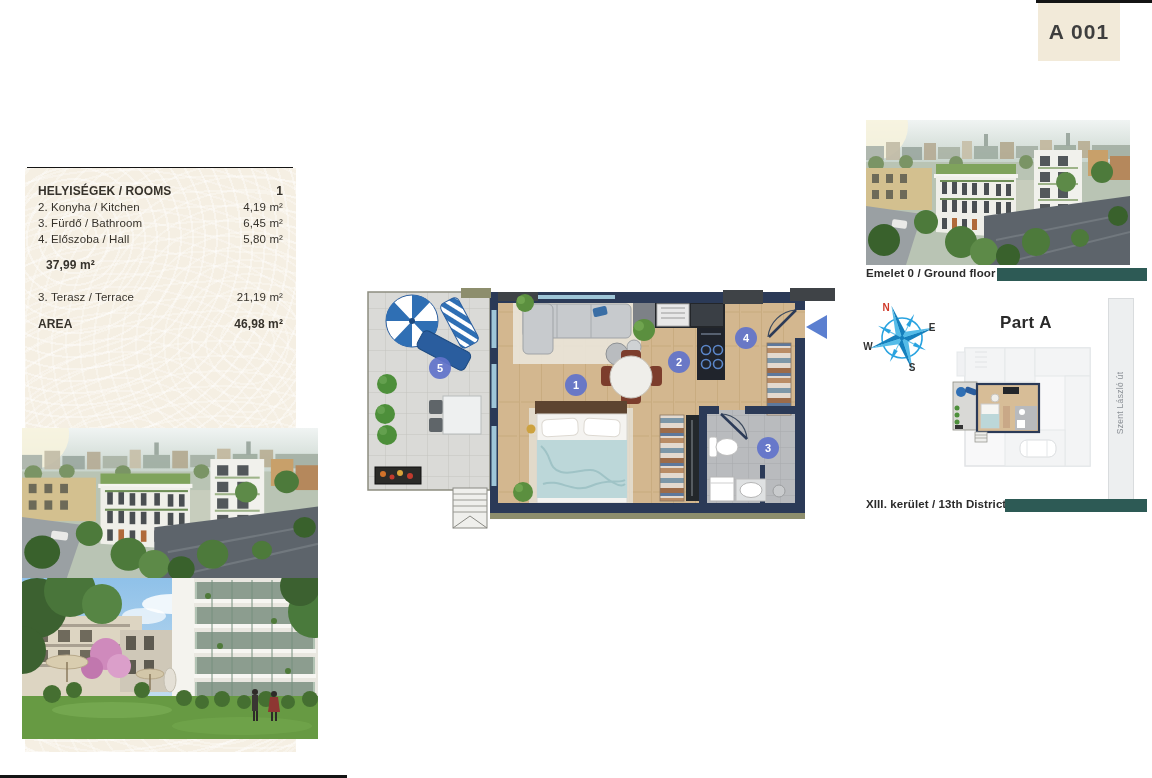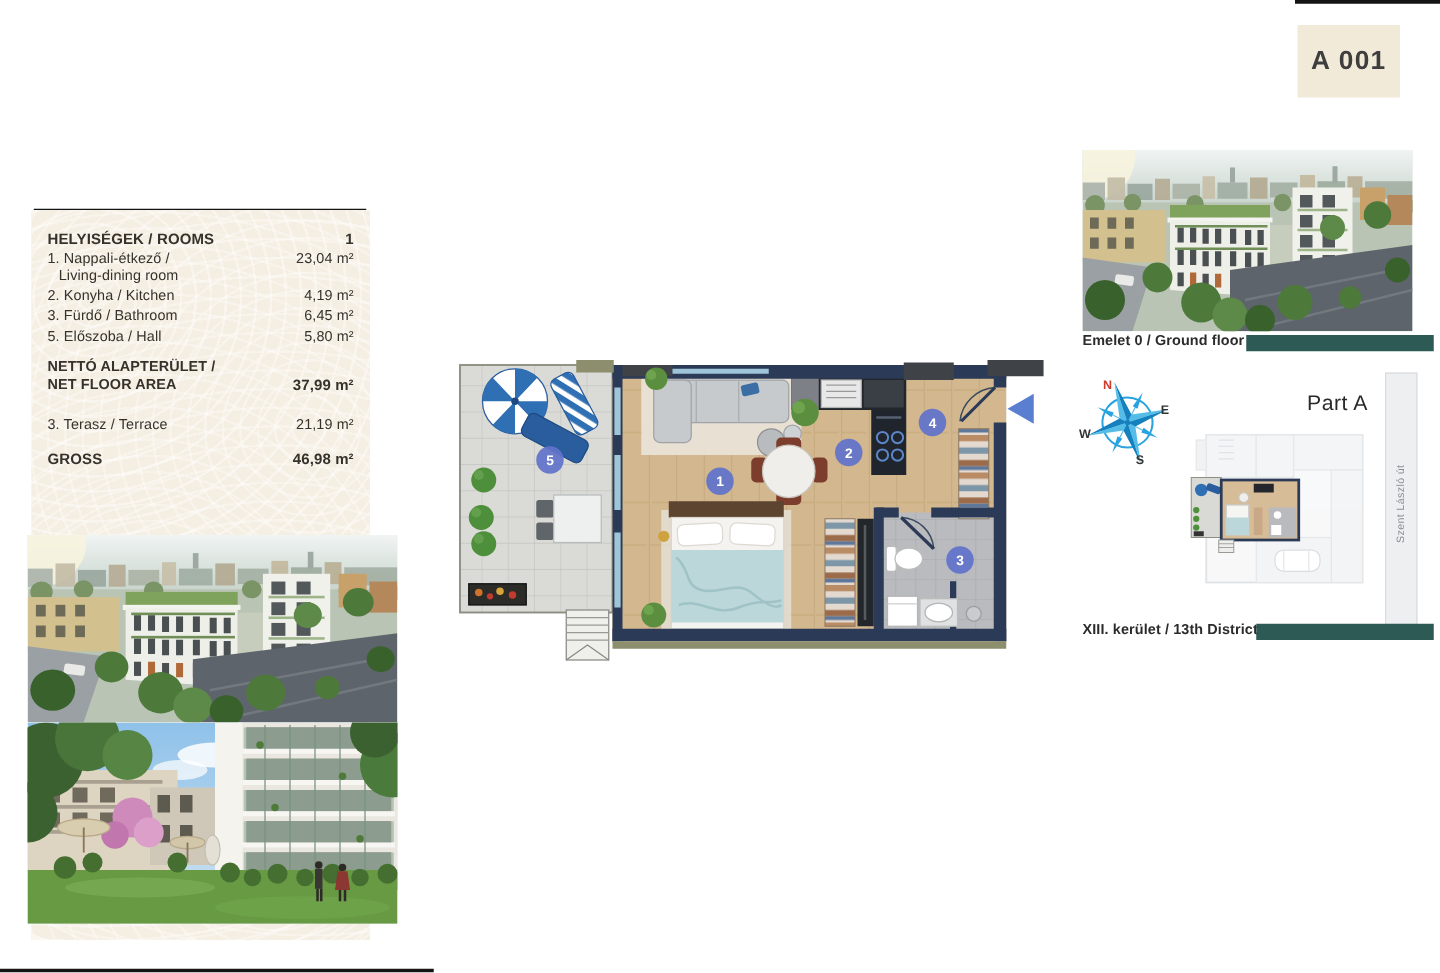--- a/index.html
+++ b/index.html
@@ -13,7 +13,7 @@
   
   .badge-topline{left:1036px;top:0;width:116px;height:3px;background:#141414;}
   .unit-badge{
-    left:1038px;top:20px;width:82px;height:58px;background:#f2ead9;
+    left:1038px;top:3px;width:82px;height:58px;background:#f2ead9;
     display:flex;align-items:center;justify-content:center;
     font-size:21px;font-weight:bold;letter-spacing:1px;color:#3e3e3e;
   }

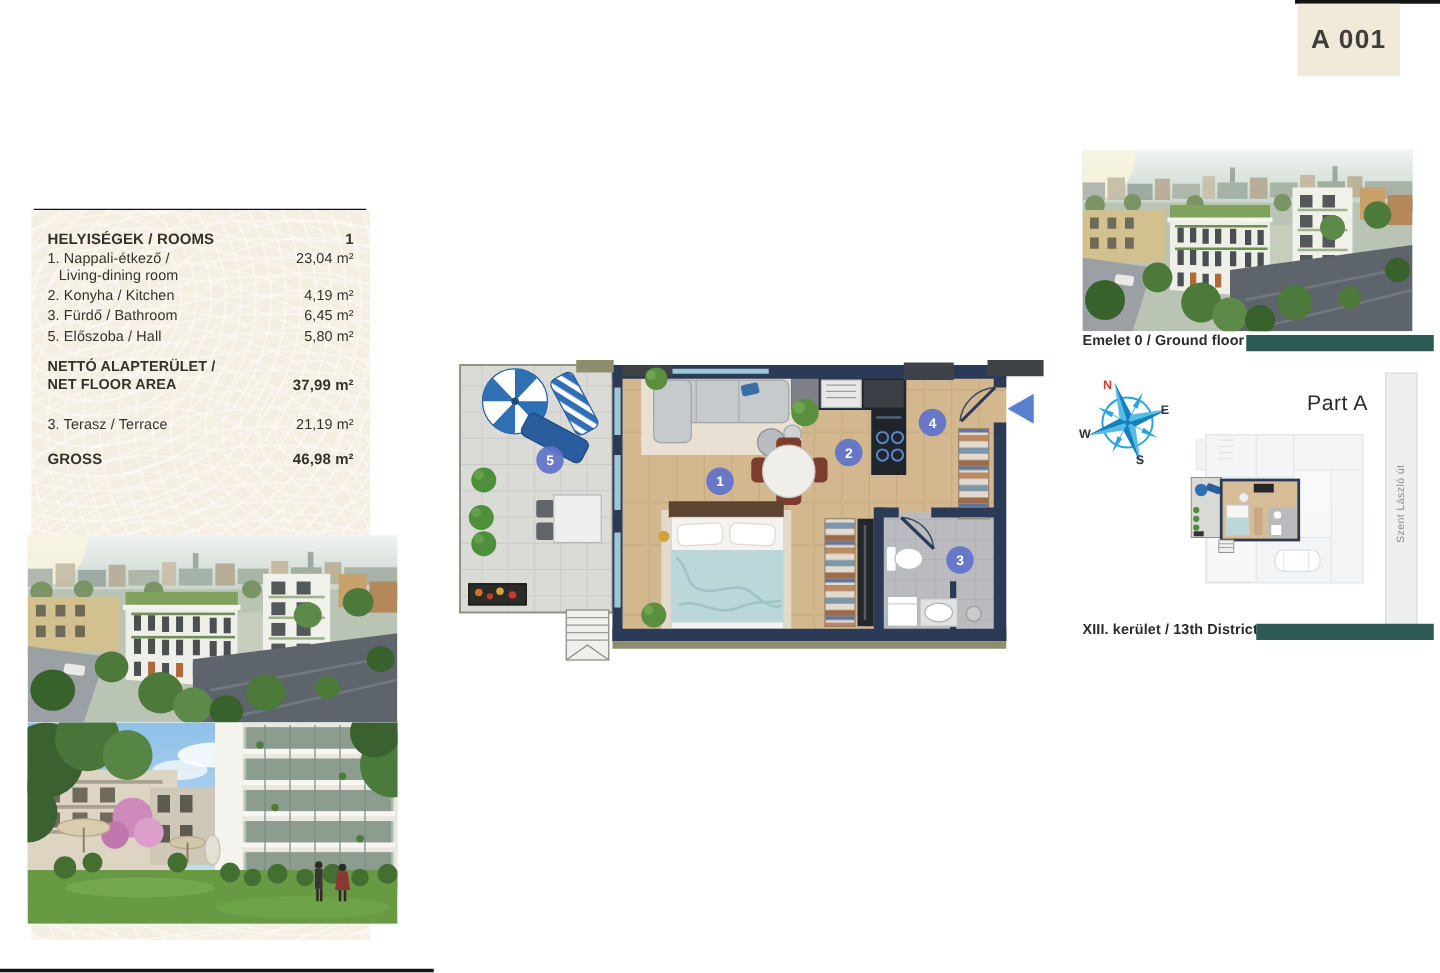--- a/index.html
+++ b/index.html
@@ -336,13 +336,6 @@
       <span>HELYISÉGEK / ROOMS</span>
       <span class="tval">1</span>
     </div>
-    <div class="trow top">
-      <span>
-        <span>1. Nappali-étkező /</span><br>
-        <span class="sub">Living-dining room</span>
-      </span>
-      <span class="tval">23,04 m²</span>
-    </div>
     <div class="trow">
       <span>2. Konyha / Kitchen</span>
       <span class="tval">4,19 m²</span>

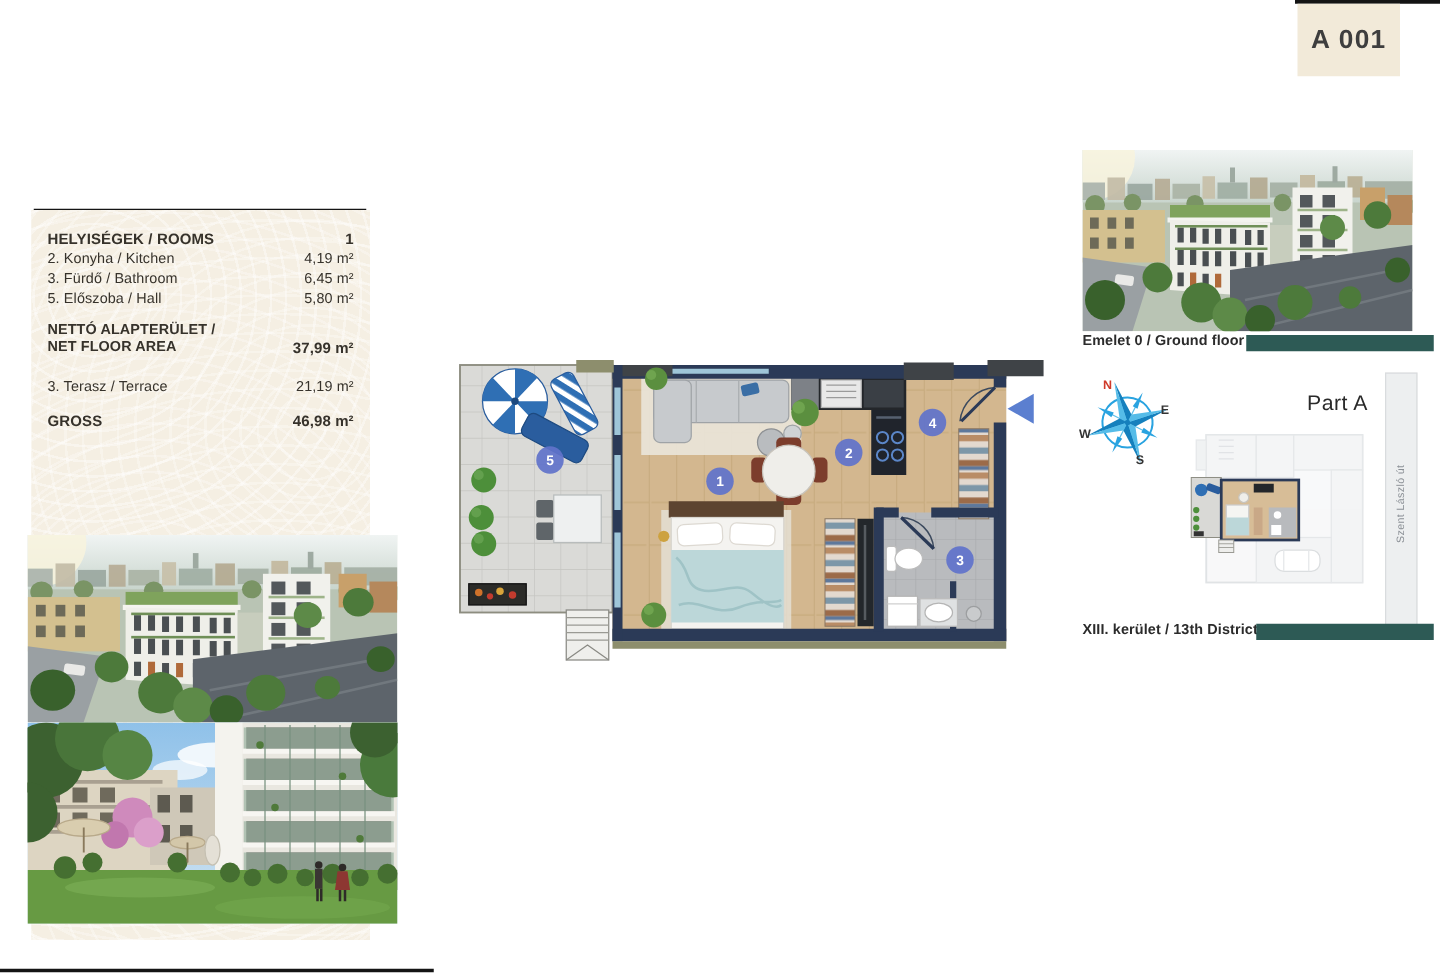--- a/index.html
+++ b/index.html
@@ -345,7 +345,7 @@
       <span class="tval">6,45 m²</span>
     </div>
     <div class="trow">
-      <span>5. Előszoba / Hall</span>
+      <span>4. Előszoba / Hall</span>
       <span class="tval">5,80 m²</span>
     </div>
     <div class="gap8"></div>

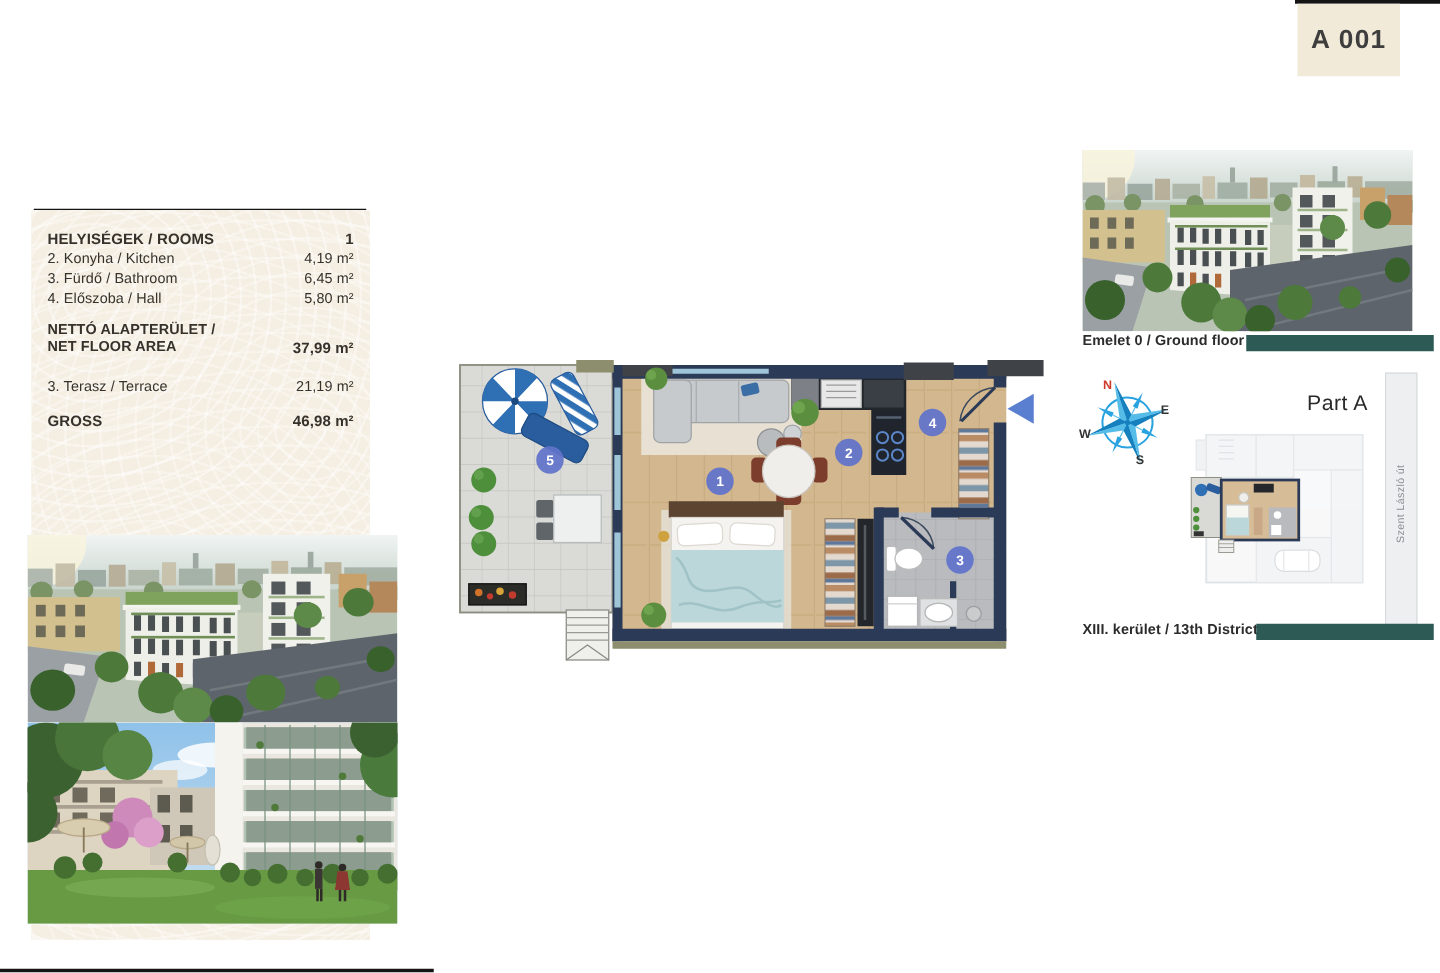--- a/index.html
+++ b/index.html
@@ -350,10 +350,6 @@
     </div>
     <div class="gap8"></div>
     <div class="trow bottom b">
-      <span>
-        <span>NETTÓ ALAPTERÜLET /</span><br>
-        <span>NET FLOOR AREA</span>
-      </span>
       <span class="tval fs12">37,99 m²</span>
     </div>
     <div class="gap6"></div>

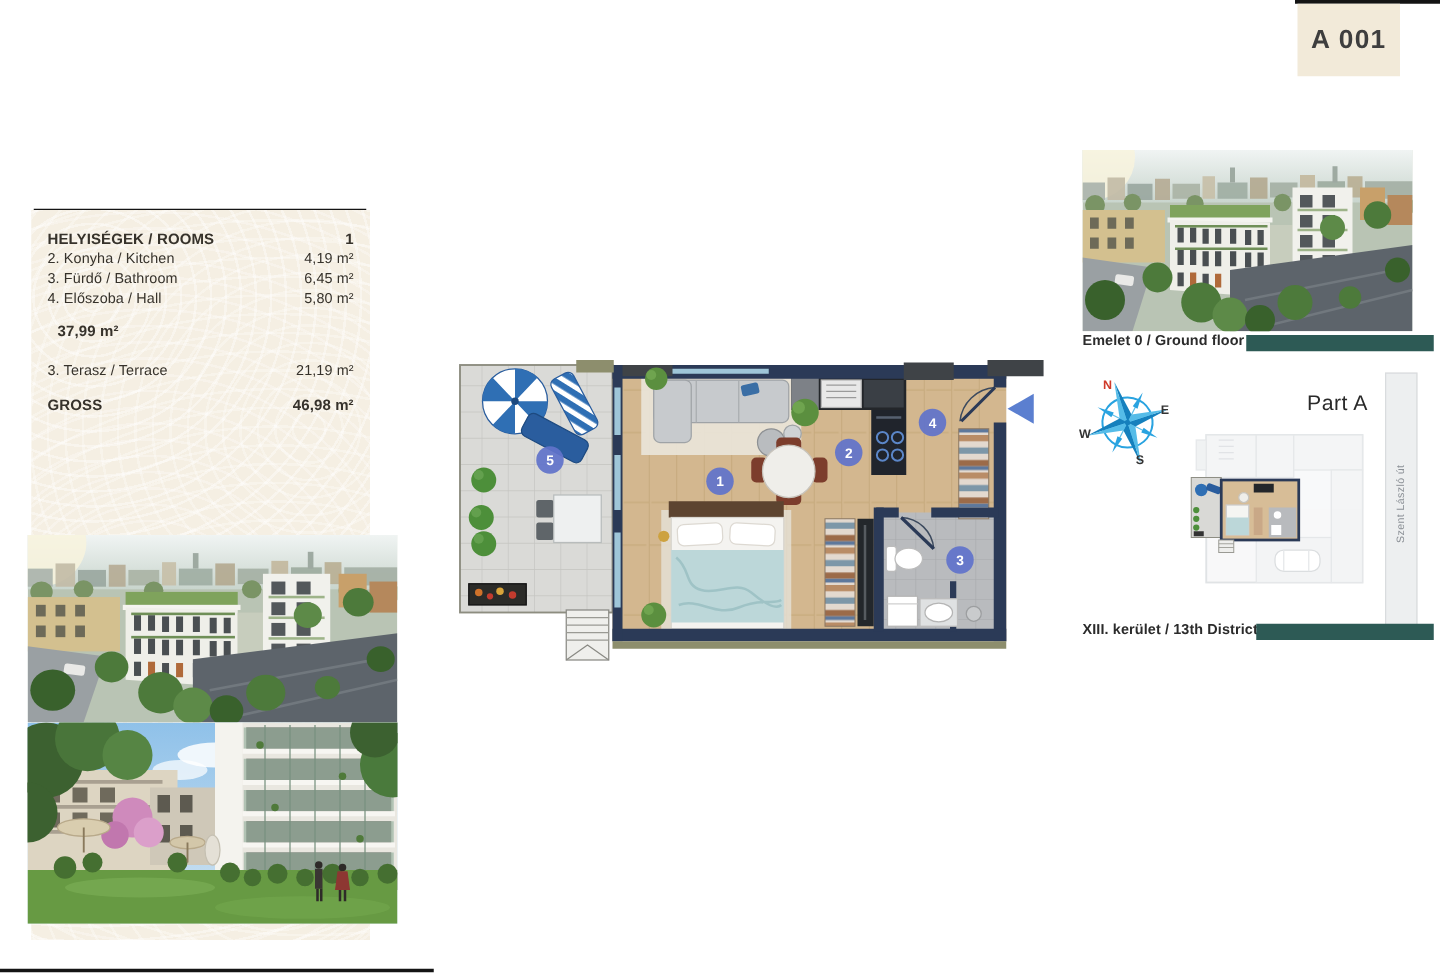--- a/index.html
+++ b/index.html
@@ -360,7 +360,7 @@
     </div>
     <div class="gap10"></div>
     <div class="trow b fs12">
-      <span>GROSS</span>
+      <span>AREA</span>
       <span class="tval">46,98 m²</span>
     </div>
   </div>

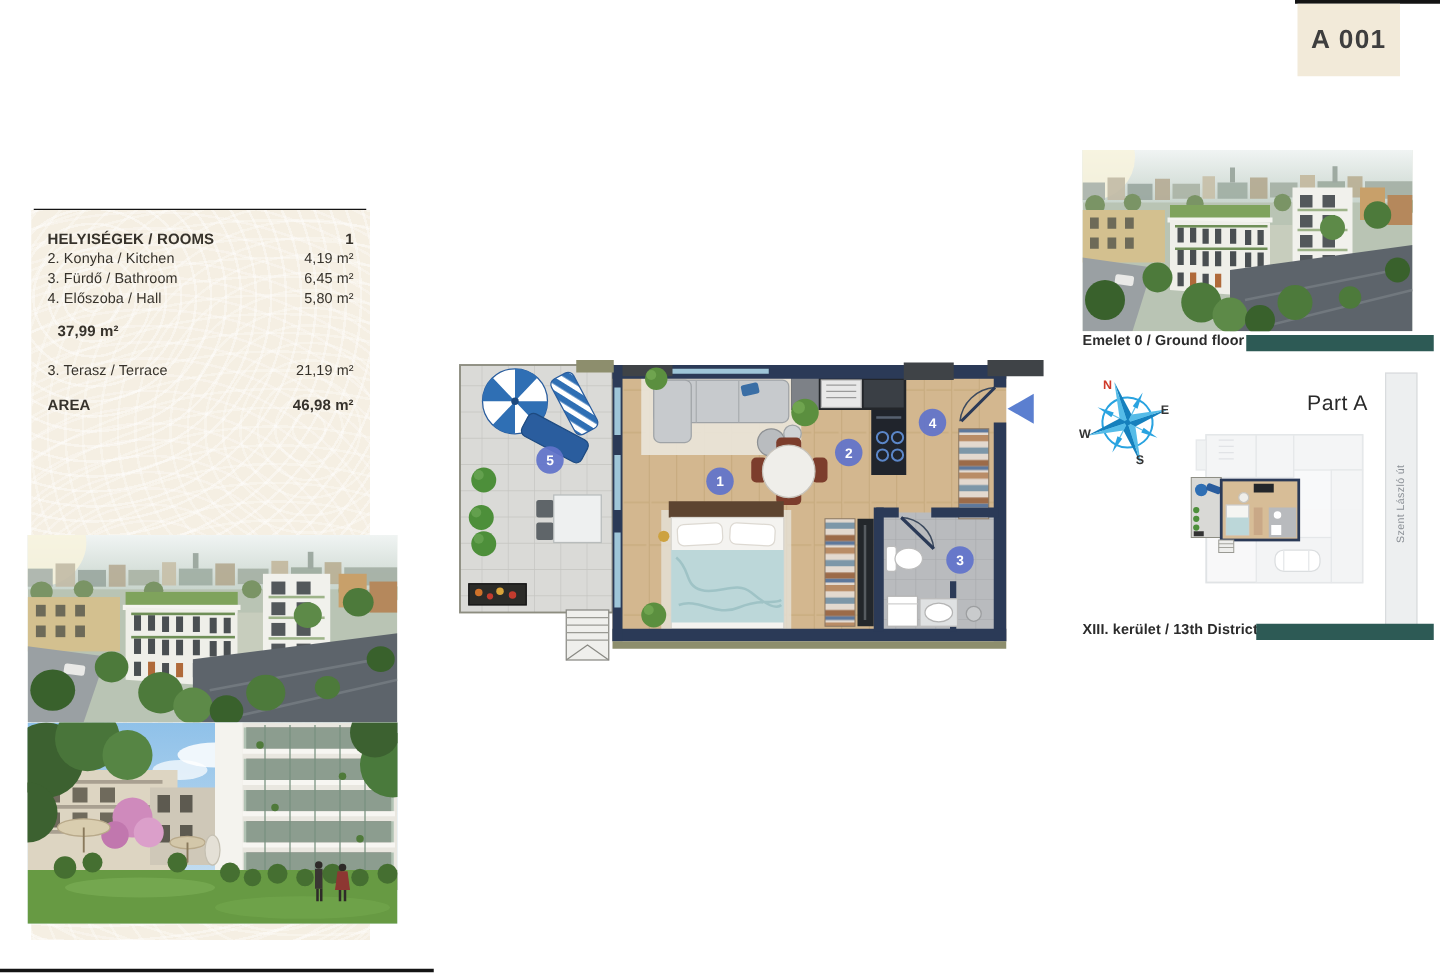--- a/index.html
+++ b/index.html
@@ -59,7 +59,7 @@
   .cap2{left:866px;top:497px;height:14px;line-height:14px;}
   .bar2{left:1005px;top:499px;width:142px;height:13px;}
   .compass{left:862px;top:295px;width:90px;height:90px;}
-  .part-label{left:1000px;top:313px;width:140px;text-align:center;font-size:17px;font-weight:normal;color:#2a2a2a;letter-spacing:.4px;}
+  .part-label{left:1000px;top:313px;width:140px;font-size:17px;font-weight:bold;color:#2a2a2a;letter-spacing:.4px;}
   .miniplan{left:945px;top:340px;width:170px;height:140px;}
   .street-strip{
     left:1108px;top:298px;width:26px;height:207px;

